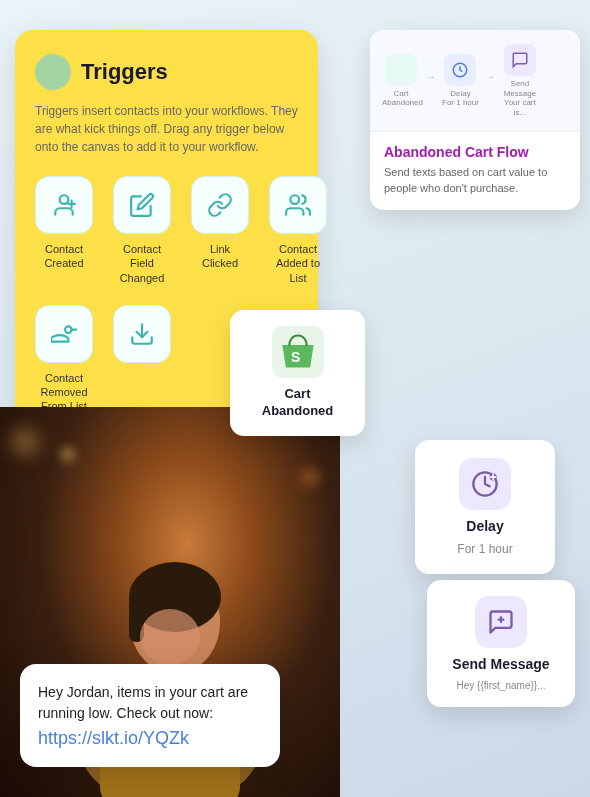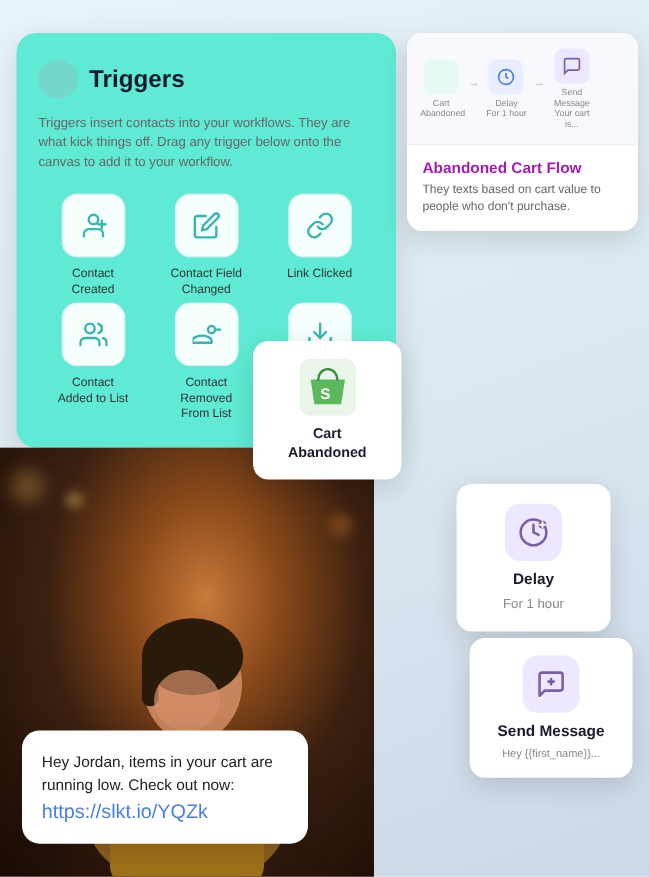--- a/index.html
+++ b/index.html
@@ -17,8 +17,8 @@
       position: absolute;
       top: 30px;
       left: 15px;
-      width: 345px;
-      background: #5eead4;
+      width: 303px;
+      background: #fde047;
       border-radius: 18px;
       padding: 24px 20px;
       box-shadow: 0 8px 30px rgba(0,0,0,0.12);

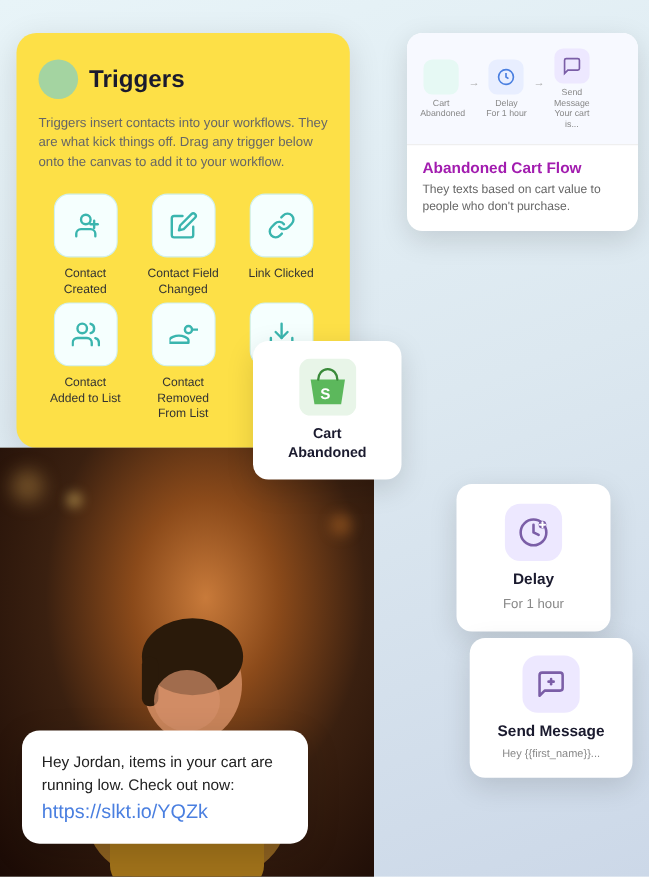--- a/index.html
+++ b/index.html
@@ -446,7 +446,7 @@
   </div>
   <div class="abandoned-info">
     <div class="abandoned-title">Abandoned Cart Flow</div>
-    <div class="abandoned-desc">They texts based on cart value to people who don't purchase.</div>
+    <div class="abandoned-desc">Send texts based on cart value to people who don't purchase.</div>
   </div>
 </div>
 

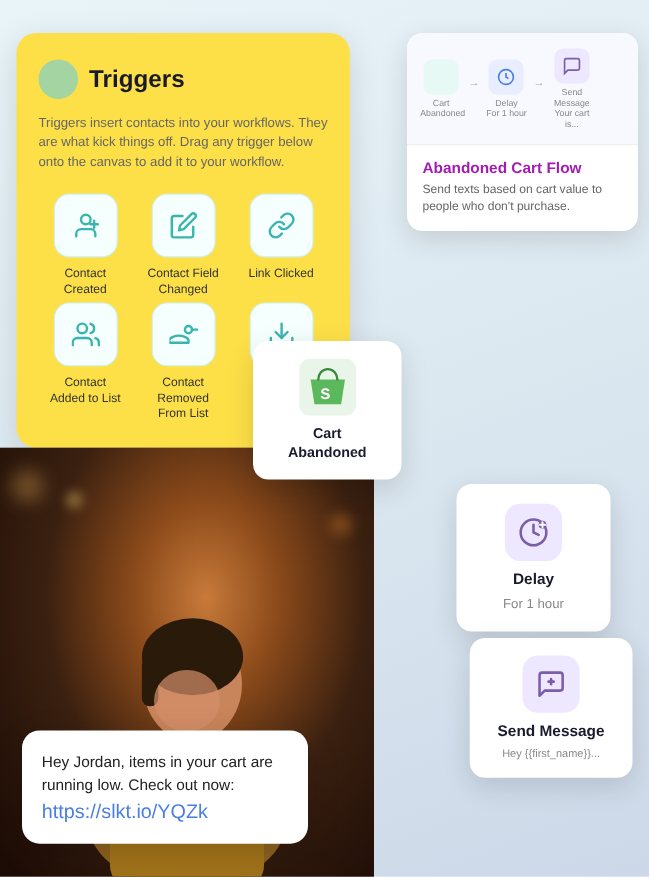--- a/index.html
+++ b/index.html
@@ -55,8 +55,8 @@
 
     .trigger-grid {
       display: grid;
-      grid-template-columns: repeat(3, 1fr);
-      gap: 4px;
+      grid-template-columns: repeat(4, 1fr);
+      gap: 20px;
     }
 
     .trigger-item {

